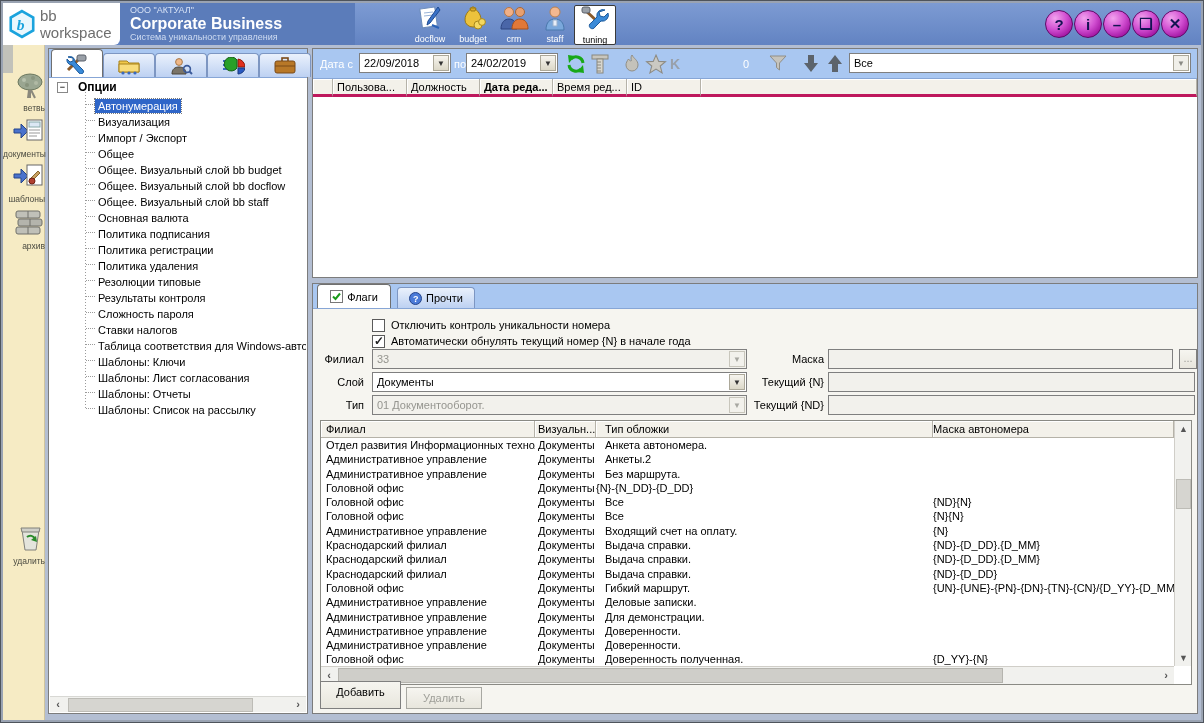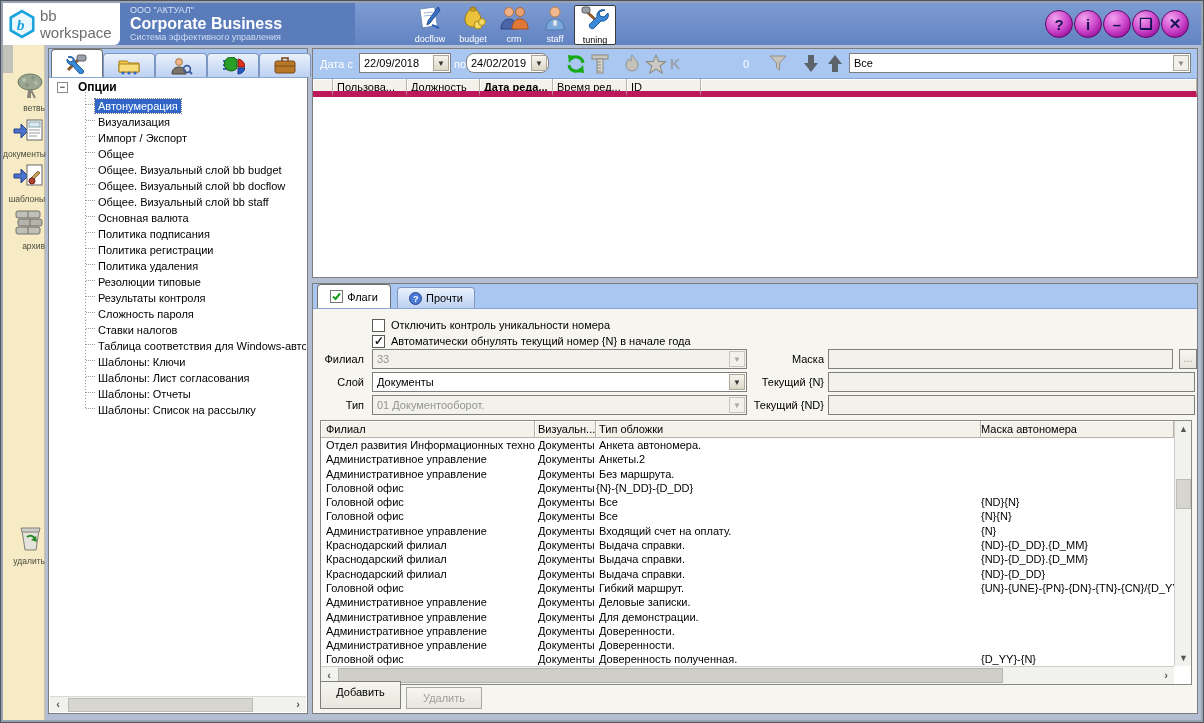--- a/index.html
+++ b/index.html
@@ -136,7 +136,7 @@
     <div class="title-block">
       <div class="title-org">ООО "АКТУАЛ"</div>
       <div class="title-product">Corporate Business</div>
-      <div class="title-tagline">Система эффективного управления</div>
+      <div class="title-tagline">Система уникальности управления</div>
     </div>
 
     <div class="module" style="left:406px;">

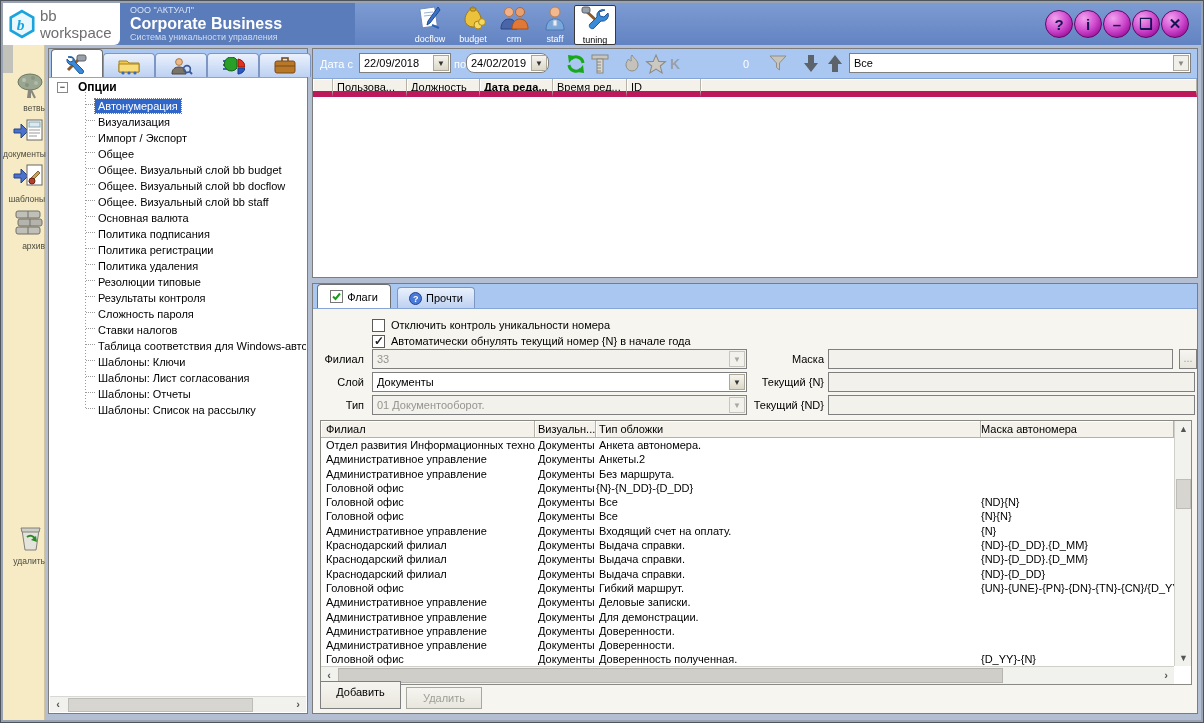--- a/index.html
+++ b/index.html
@@ -398,7 +398,7 @@
         <span class="carrow">▼</span>
       </div>
       <span class="tlabel" style="left:141px;">по</span>
-      <div class="combo" style="left:153px;top:4px;width:83px;border-radius:8px;">
+      <div class="combo" style="left:153px;top:4px;width:92px;">
         <span>24/02/2019</span>
         <span class="carrow">▼</span>
       </div>

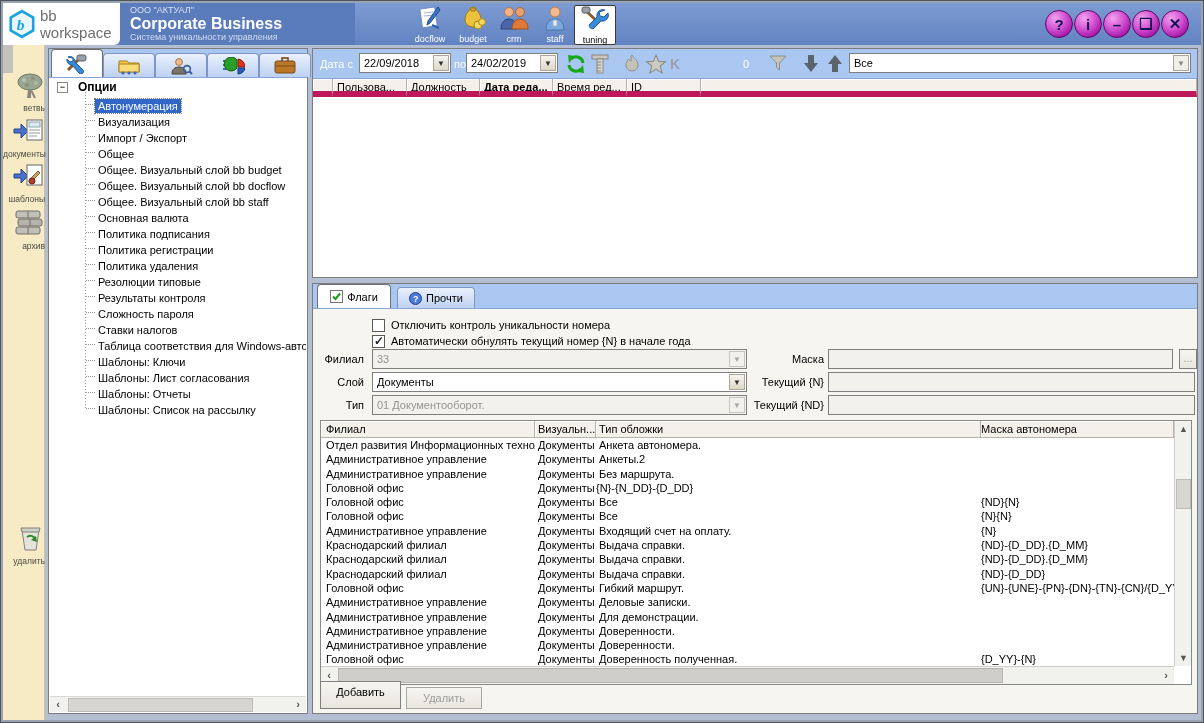--- a/index.html
+++ b/index.html
@@ -72,7 +72,7 @@
   .ticon{position:absolute;top:5px;cursor:pointer;}
   
   .ghead{position:absolute;left:0;top:30px;right:0;height:18px;display:flex;background:#f3f1ea;}
-  .gcell{height:18px;border-right:1px solid #b5b2a8;border-bottom:6px solid #be185d;
+  .gcell{height:18px;border-right:1px solid #b5b2a8;border-bottom:3px solid #be185d;
     box-shadow:inset 1px 1px 0 #fff;font-size:11px;line-height:17px;padding-left:4px;
     white-space:nowrap;overflow:hidden;color:#000;cursor:pointer;}
   .gbody{position:absolute;left:0;top:48px;right:0;bottom:0;background:#fff;}

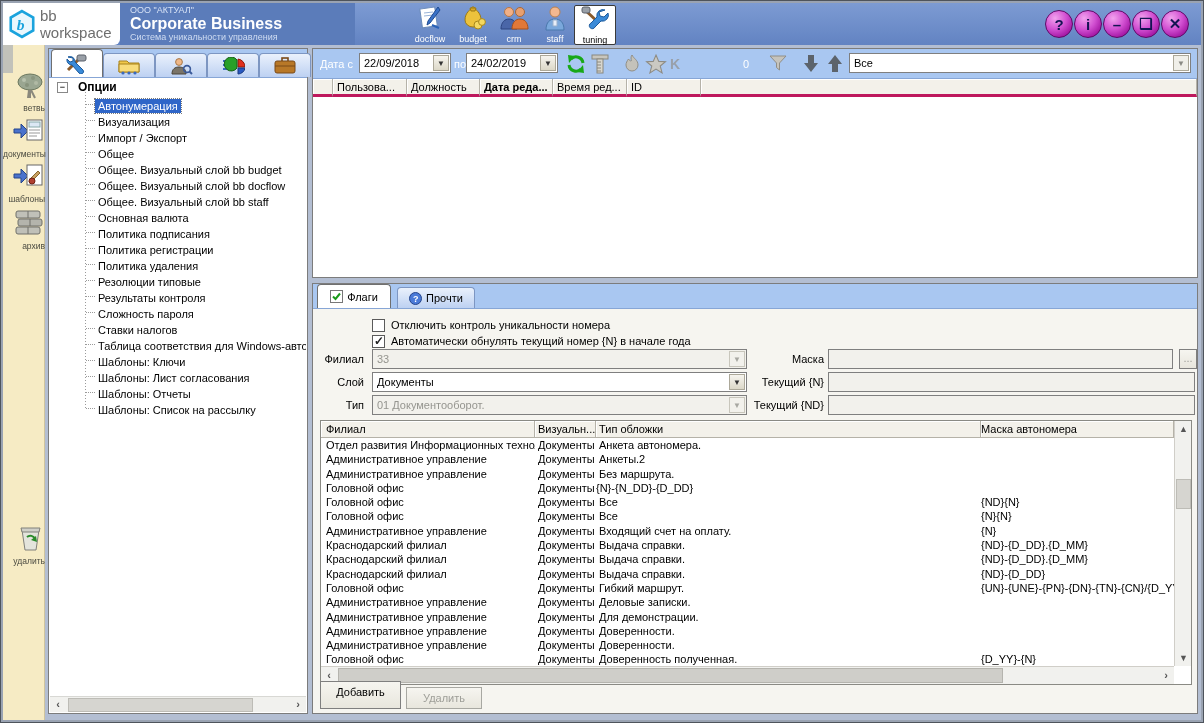--- a/index.html
+++ b/index.html
@@ -102,7 +102,7 @@
   .tc{font-size:11px;line-height:14px;overflow:hidden;white-space:nowrap;flex-shrink:0;}
   .c0{width:214px;padding-left:5px;}
   .c1{width:61px;padding-left:3px;}
-  .c2{width:385px;padding-left:3px;}
+  .c2{width:337px;padding-left:9px;}
   .c3{flex:1 1 auto;overflow:hidden;}
   .hcell{height:17px;border-right:1px solid #b5b2a8;border-bottom:1px solid #b5b2a8;
     box-shadow:inset 1px 1px 0 #fff;line-height:16px;cursor:pointer;}

